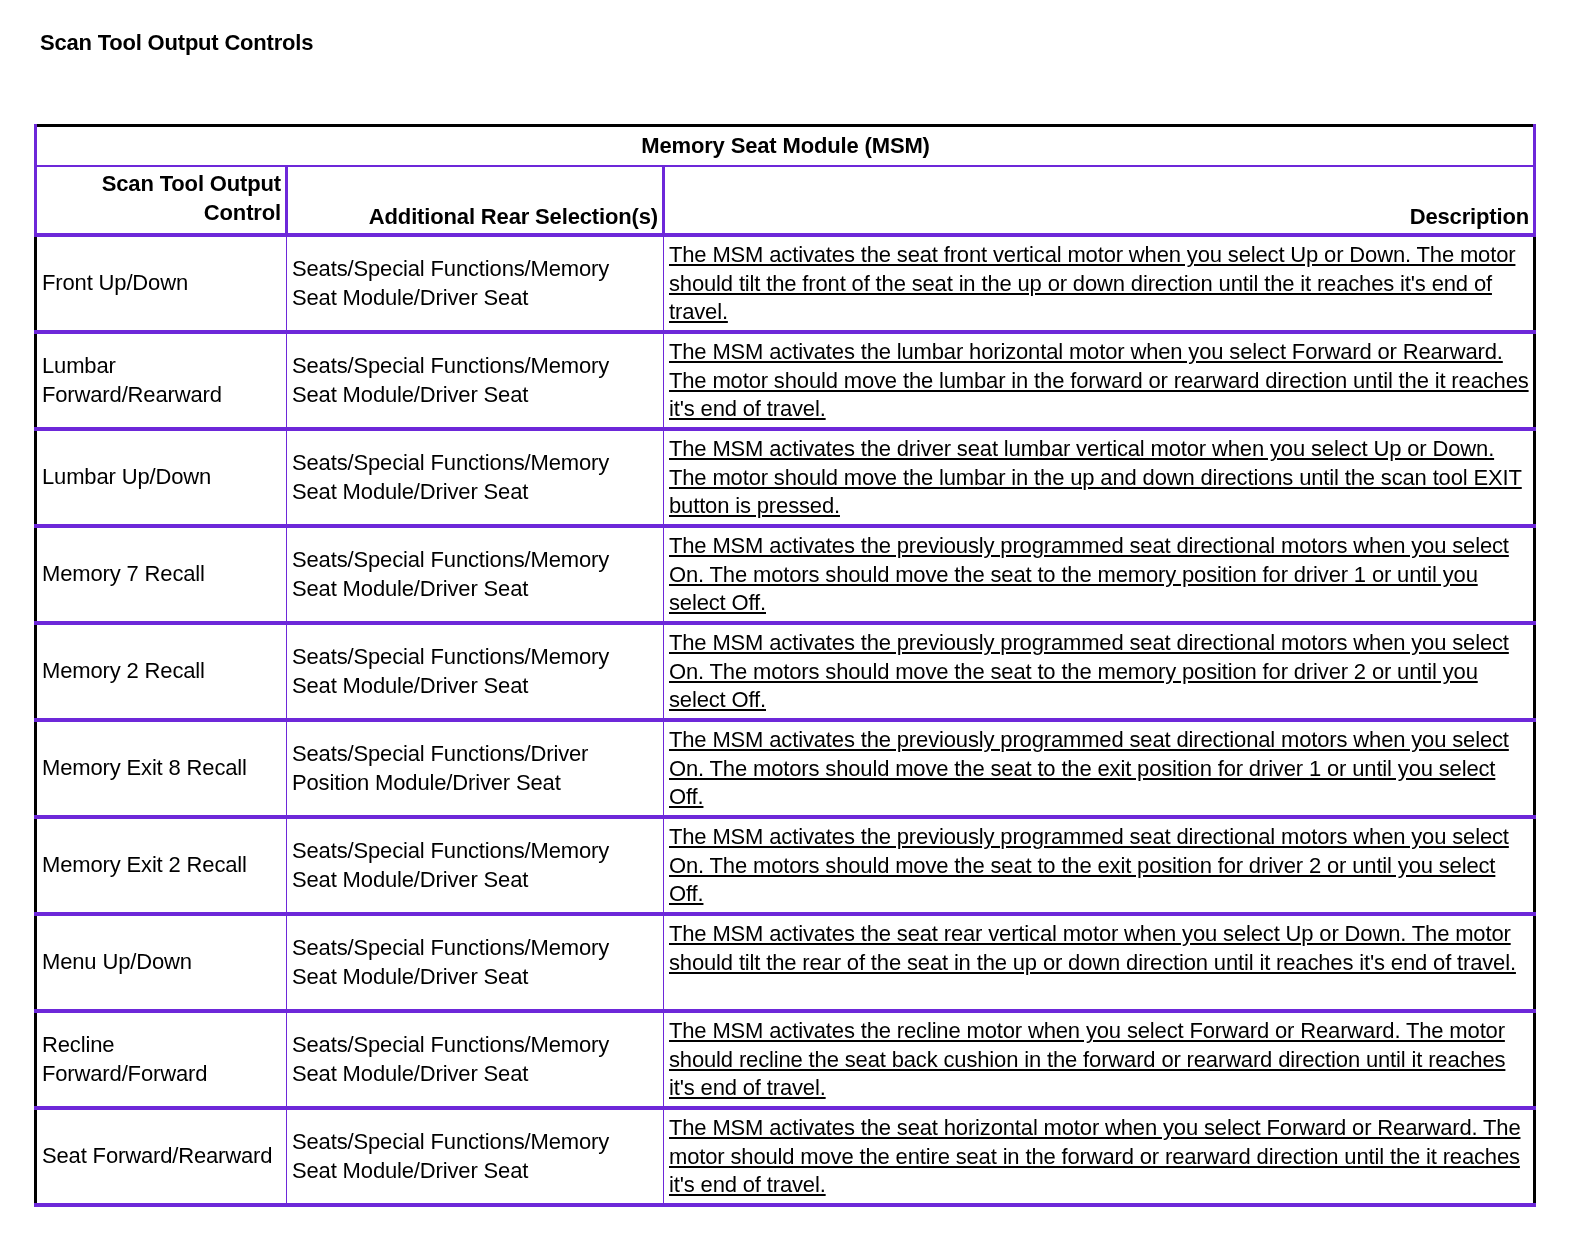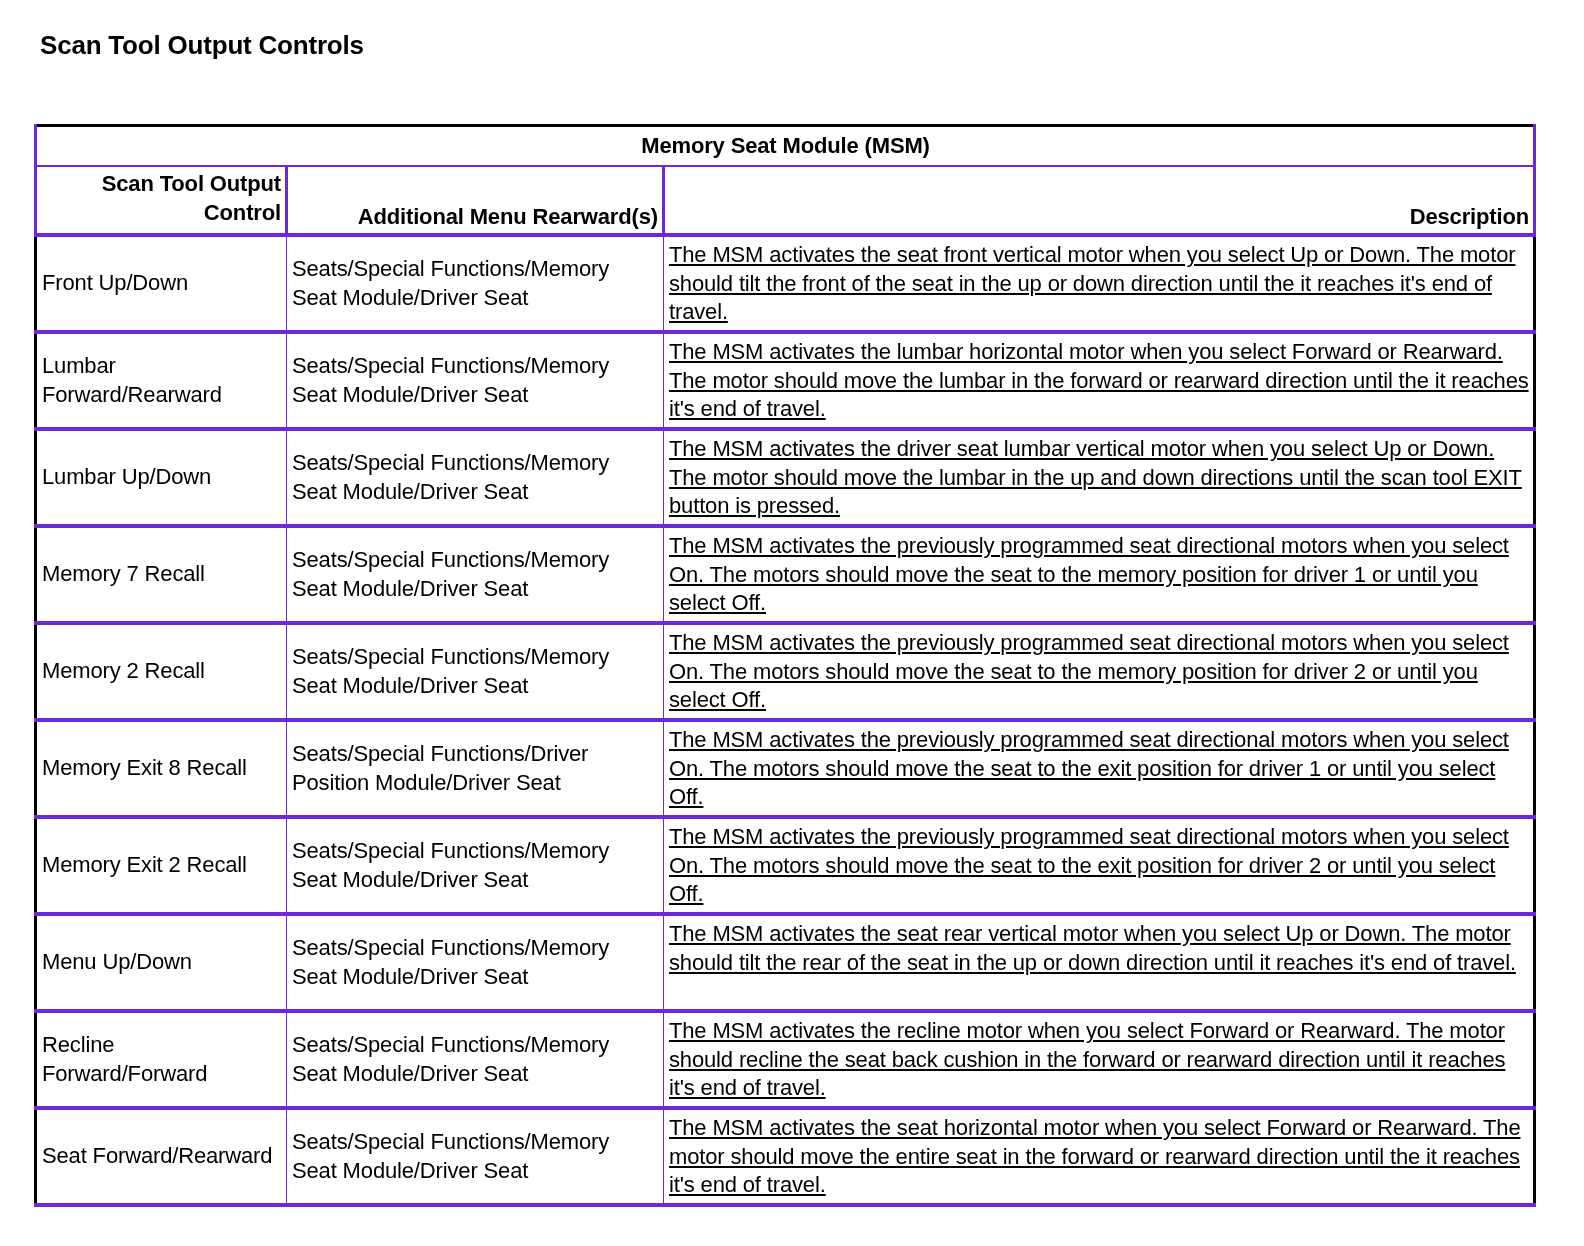--- a/index.html
+++ b/index.html
@@ -19,7 +19,7 @@
     position: absolute;
     left: 40px;
     top: 30px;
-    font-size: 26px;
+    font-size: 22px;
     font-weight: bold;
     letter-spacing: -0.2px;
     white-space: nowrap;

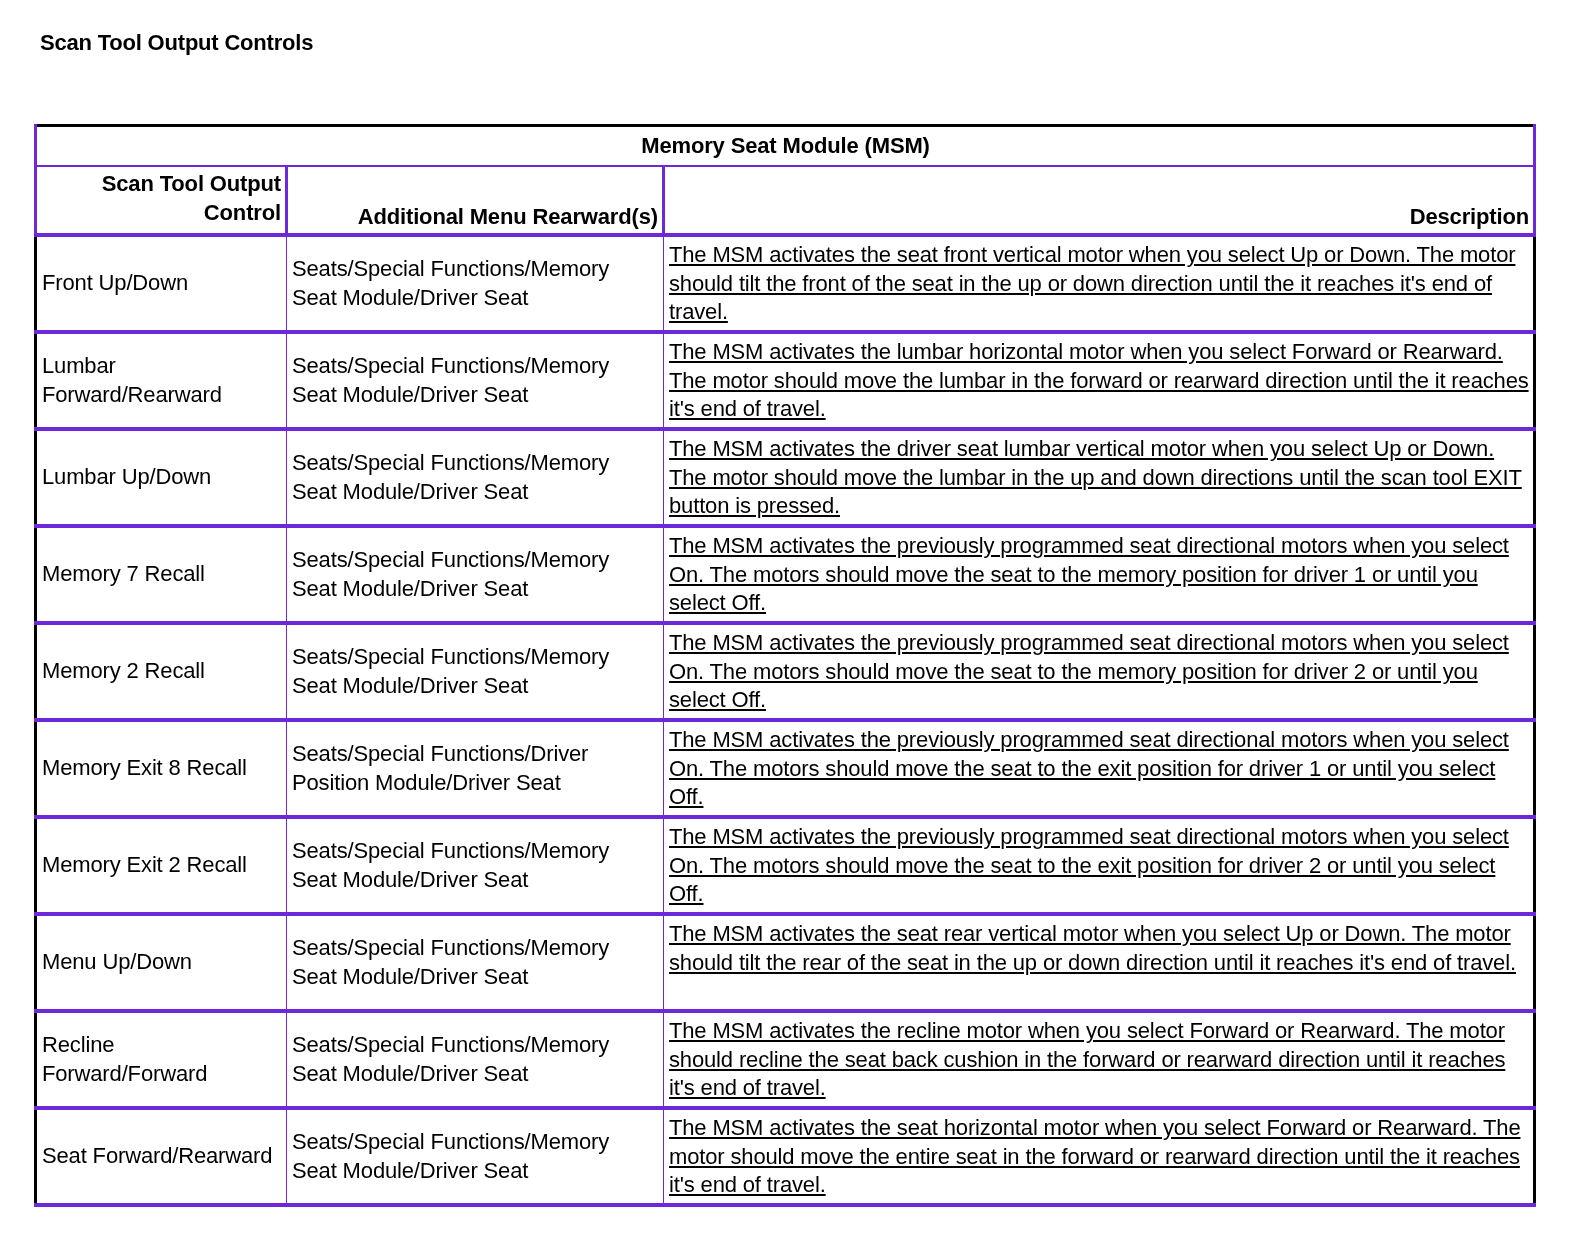--- a/index.html
+++ b/index.html
@@ -97,7 +97,7 @@
     </tr>
     <tr class="col-header-row">
       <th class="top-align">Scan Tool Output Control</th>
-      <th class="bottom-align">Additional Menu Rearward(s)</th>
+      <th class="bottom-align">Additional Rear Selection(s)</th>
       <th class="bottom-align">Description</th>
     </tr>
   </thead>

